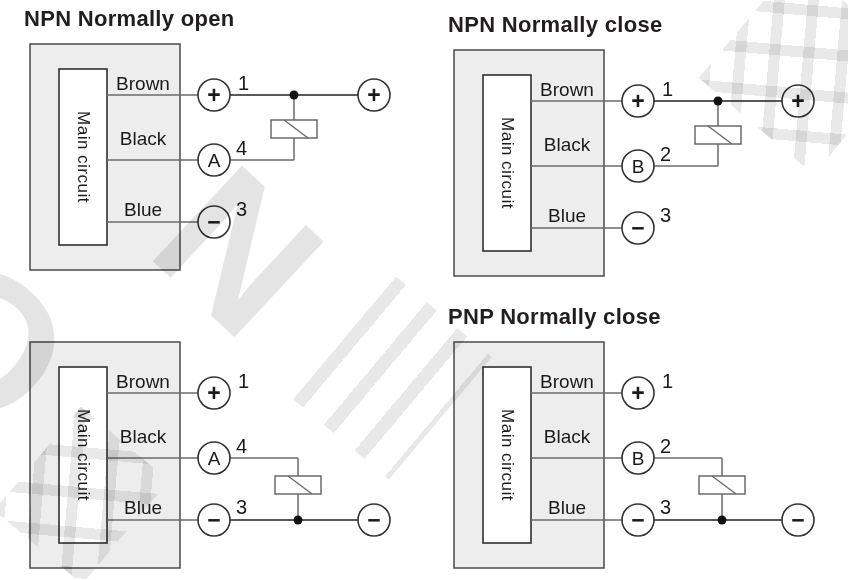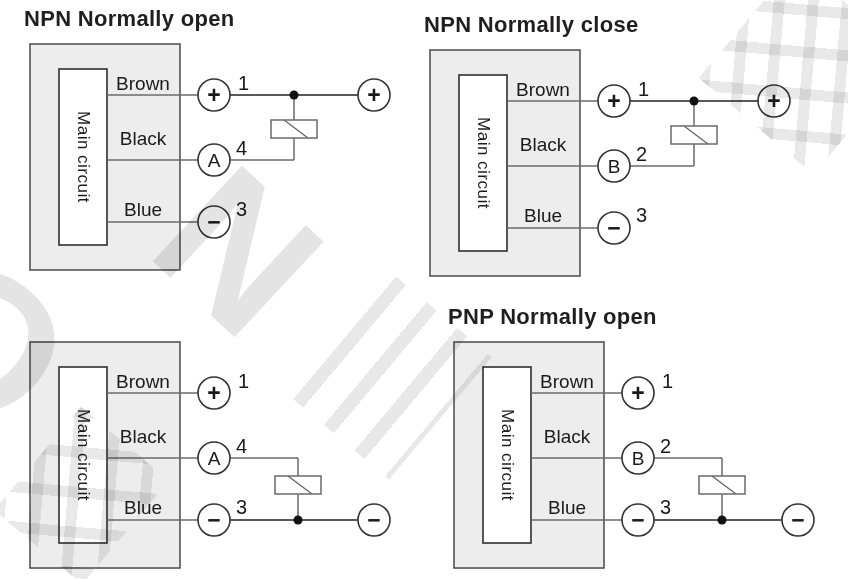--- a/index.html
+++ b/index.html
@@ -103,7 +103,7 @@
     </svg>
   </div>
 
-  <div class="cell" style="left:400px;top:6px">
+  <div class="cell" style="left:424px;top:6px">
     <div class="title">NPN Normally close</div>
     <svg width="424" height="282" viewBox="0 0 424 282">
       <rect class="outer" x="30" y="44" width="150" height="226"></rect>

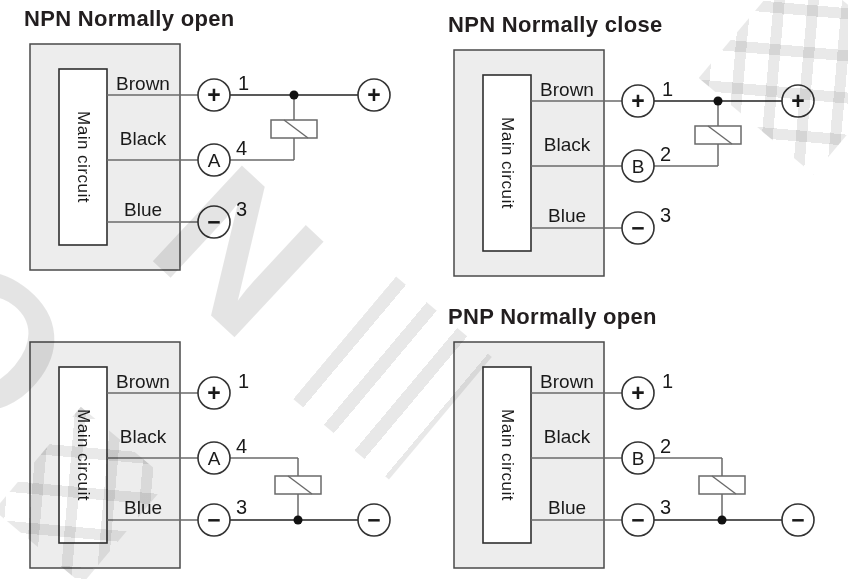--- a/index.html
+++ b/index.html
@@ -169,7 +169,7 @@
   </div>
 
   <div class="cell" style="left:424px;top:298px">
-    <div class="title">PNP Normally open</div>
+    <div class="title">PNP Normally close</div>
     <svg width="424" height="282" viewBox="0 0 424 282">
       <rect class="outer" x="30" y="44" width="150" height="226"></rect>
       <rect class="inner" x="59" y="69" width="48" height="176"></rect>

